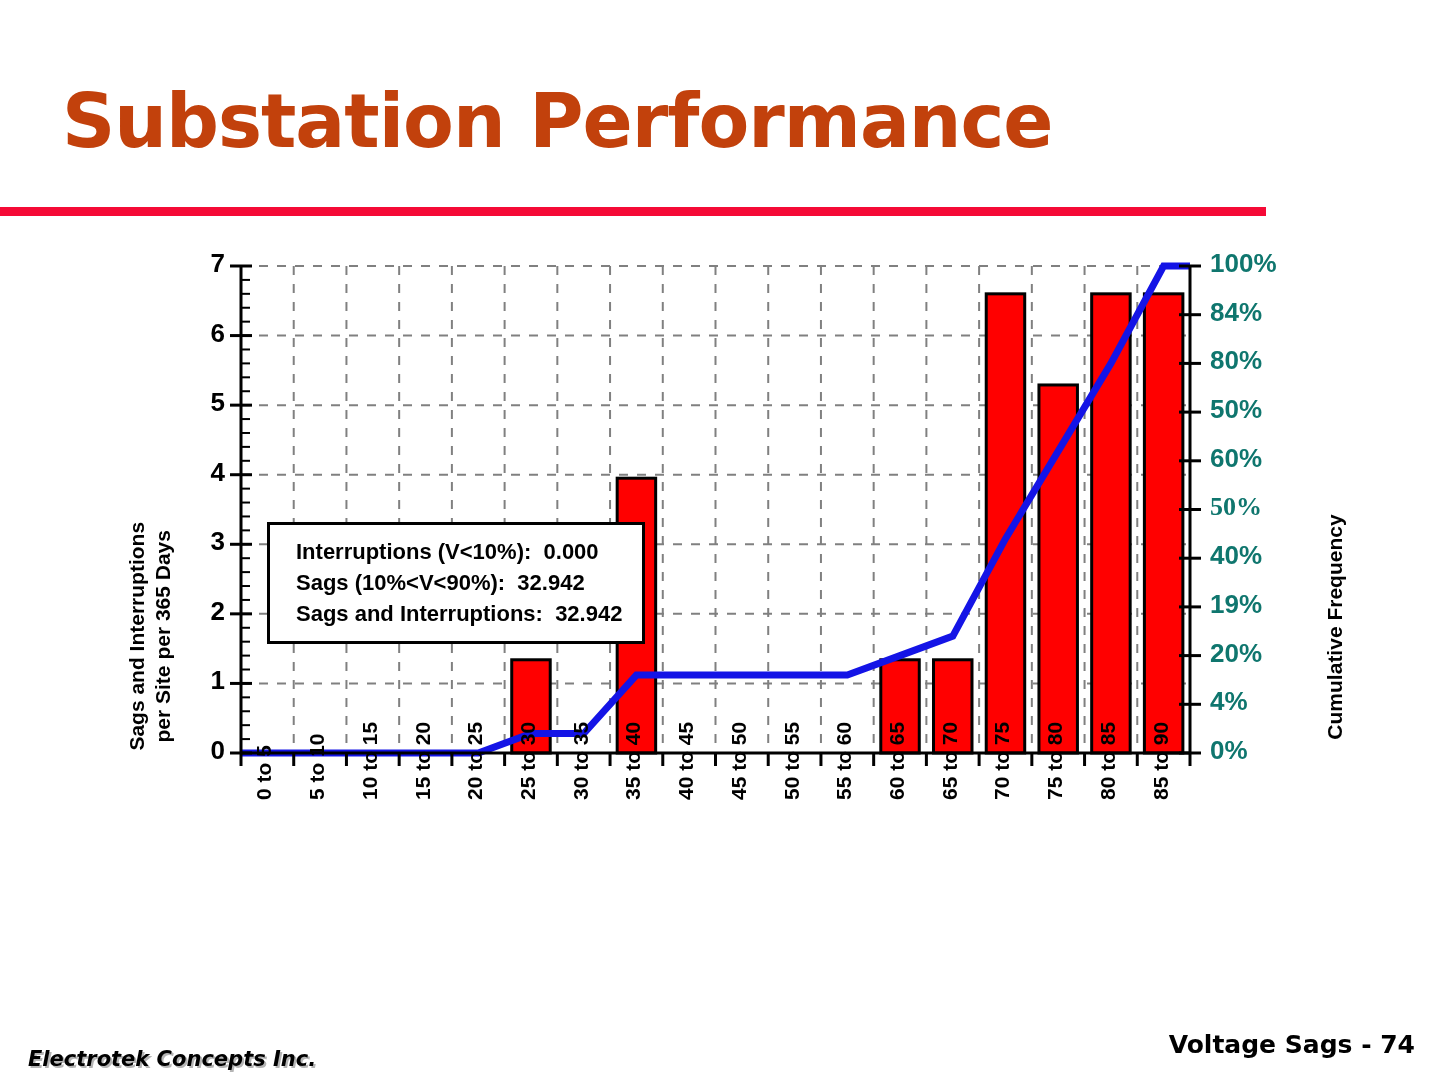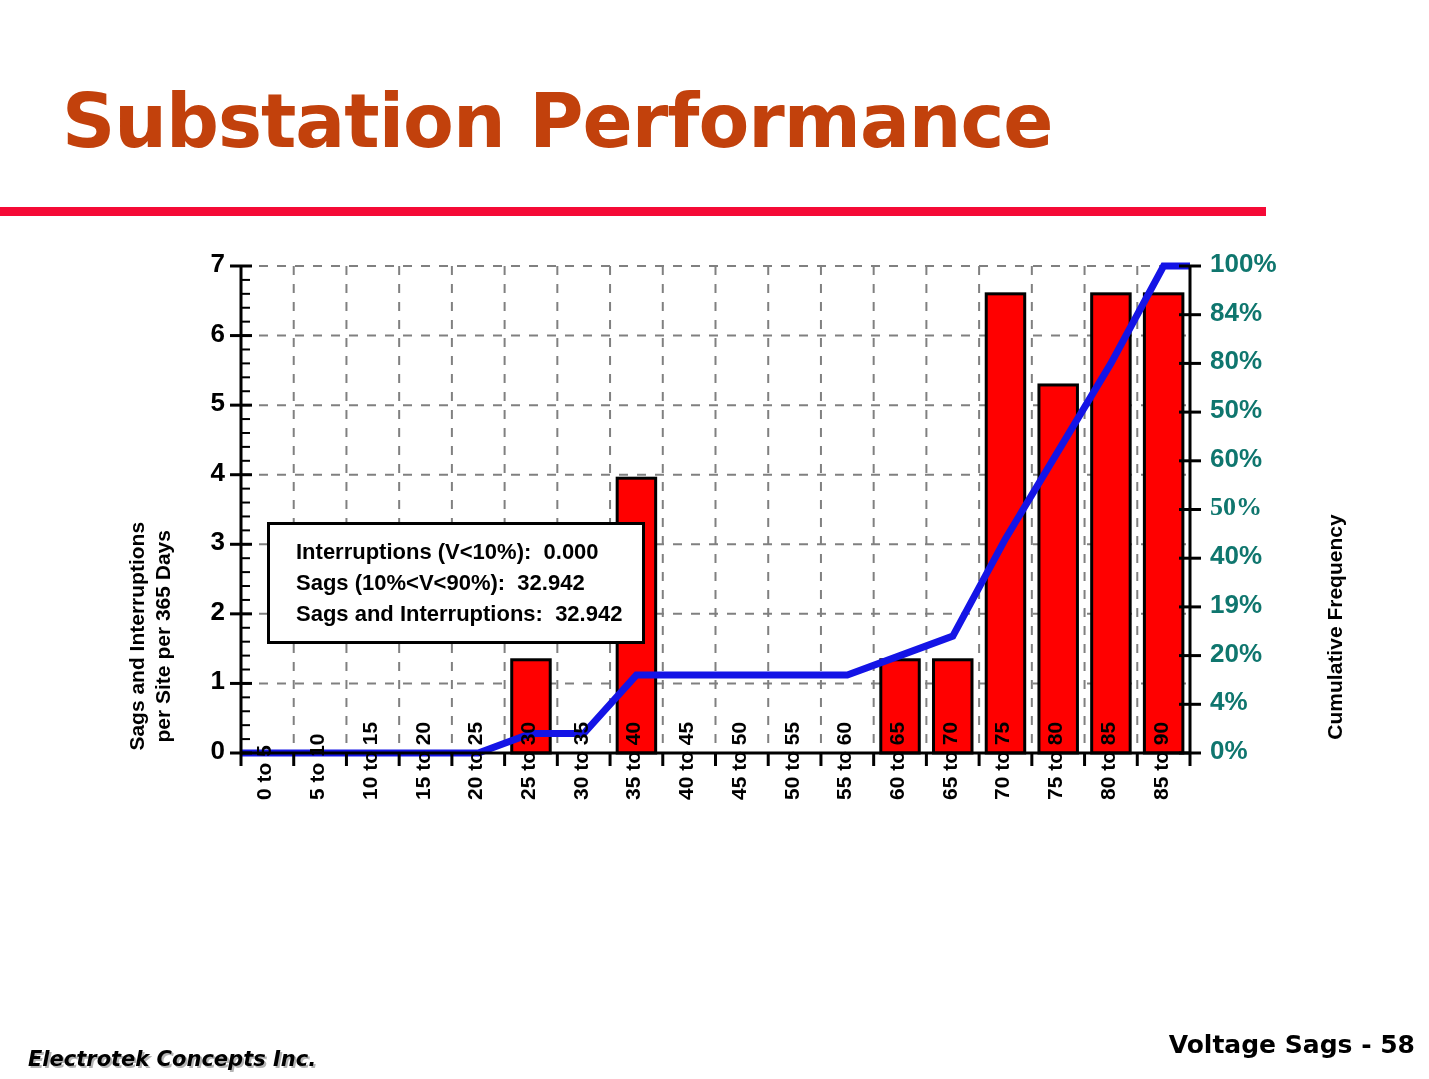--- a/index.html
+++ b/index.html
@@ -332,6 +332,6 @@
 </div>
 
 <div id="footer-left">Electrotek Concepts Inc.</div>
-<div id="footer-right">Voltage Sags - 58</div>
+<div id="footer-right">Voltage Sags - 74</div>
 
 </body></html>

